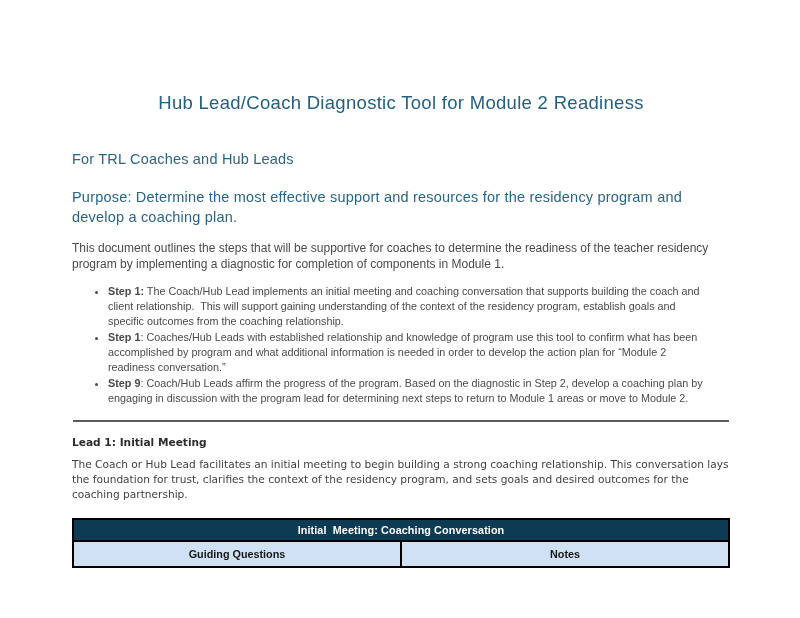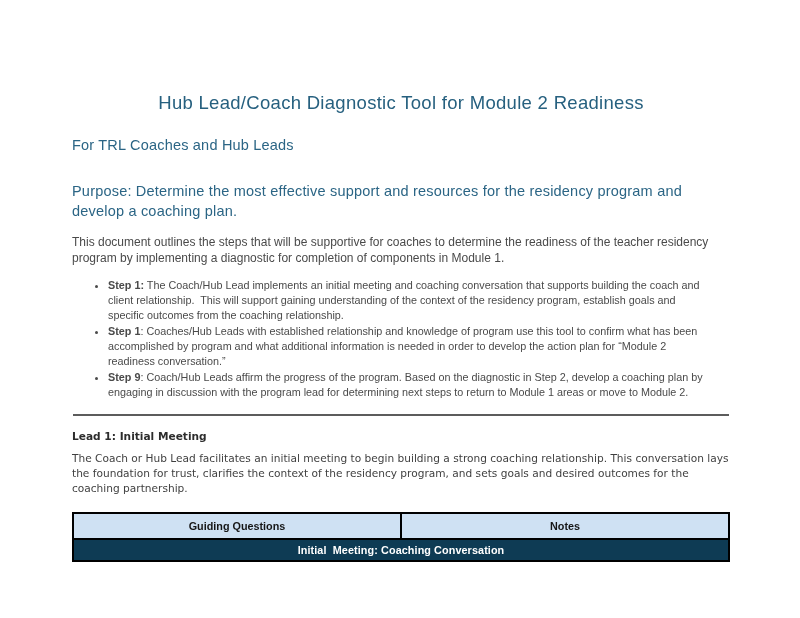--- a/index.html
+++ b/index.html
@@ -27,7 +27,7 @@
     color: #26607f;
   }
   .audience {
-    margin-top: 23px;
+    margin-top: 37px;
     font-size: 14.5px;
     letter-spacing: 0.2px;
     color: #2b6585;

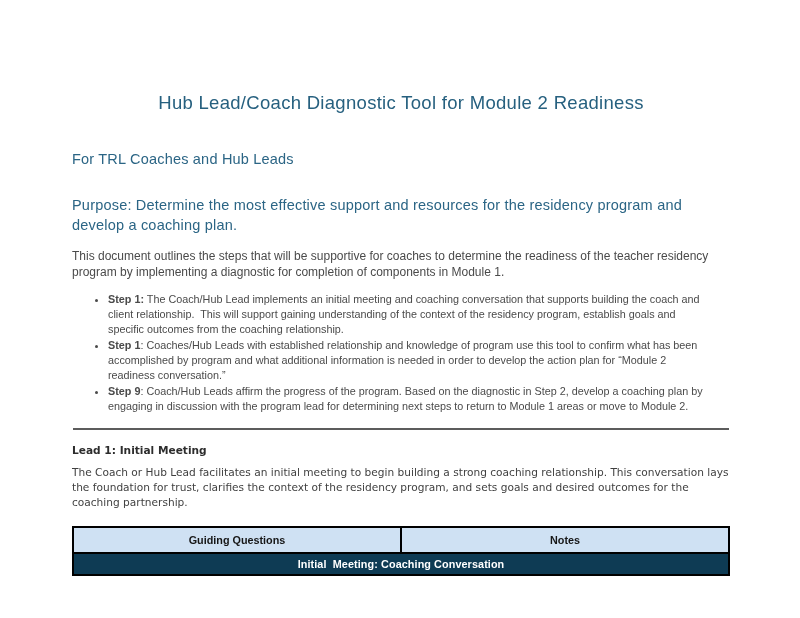--- a/index.html
+++ b/index.html
@@ -33,7 +33,7 @@
     color: #2b6585;
   }
   .purpose {
-    margin-top: 28px;
+    margin-top: 20px;
     width: 652px;
     font-size: 14.5px;
     line-height: 1.4;

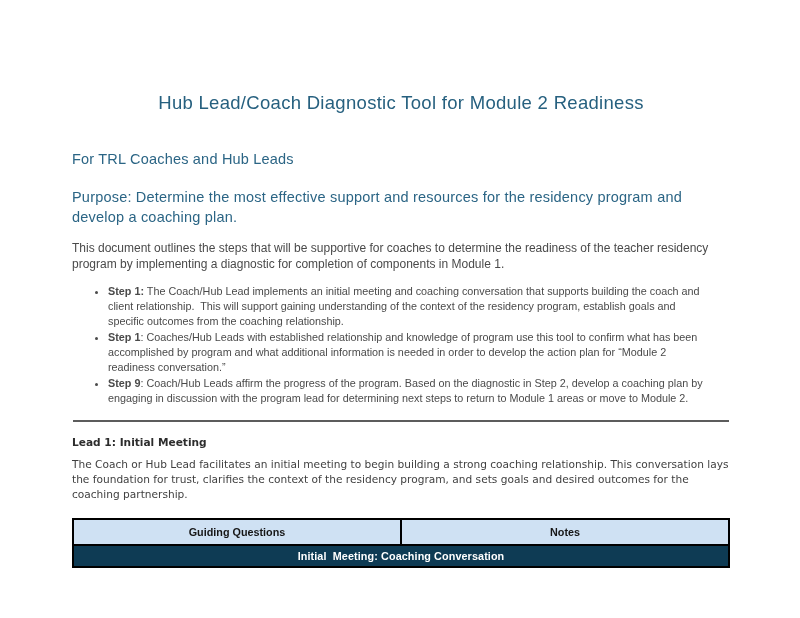--- a/index.html
+++ b/index.html
@@ -132,11 +132,11 @@
     <table class="meeting">
       <tbody>
           <tr>
+        <th class="tbl-title" colspan="2">Initial  Meeting: Coaching Conversation</th>
+      </tr>
+      <tr>
         <th class="tbl-col">Guiding Questions</th>
         <th class="tbl-col">Notes</th>
-      </tr>
-      <tr>
-        <th class="tbl-title" colspan="2">Initial  Meeting: Coaching Conversation</th>
       </tr>
     </tbody>
       </table>

